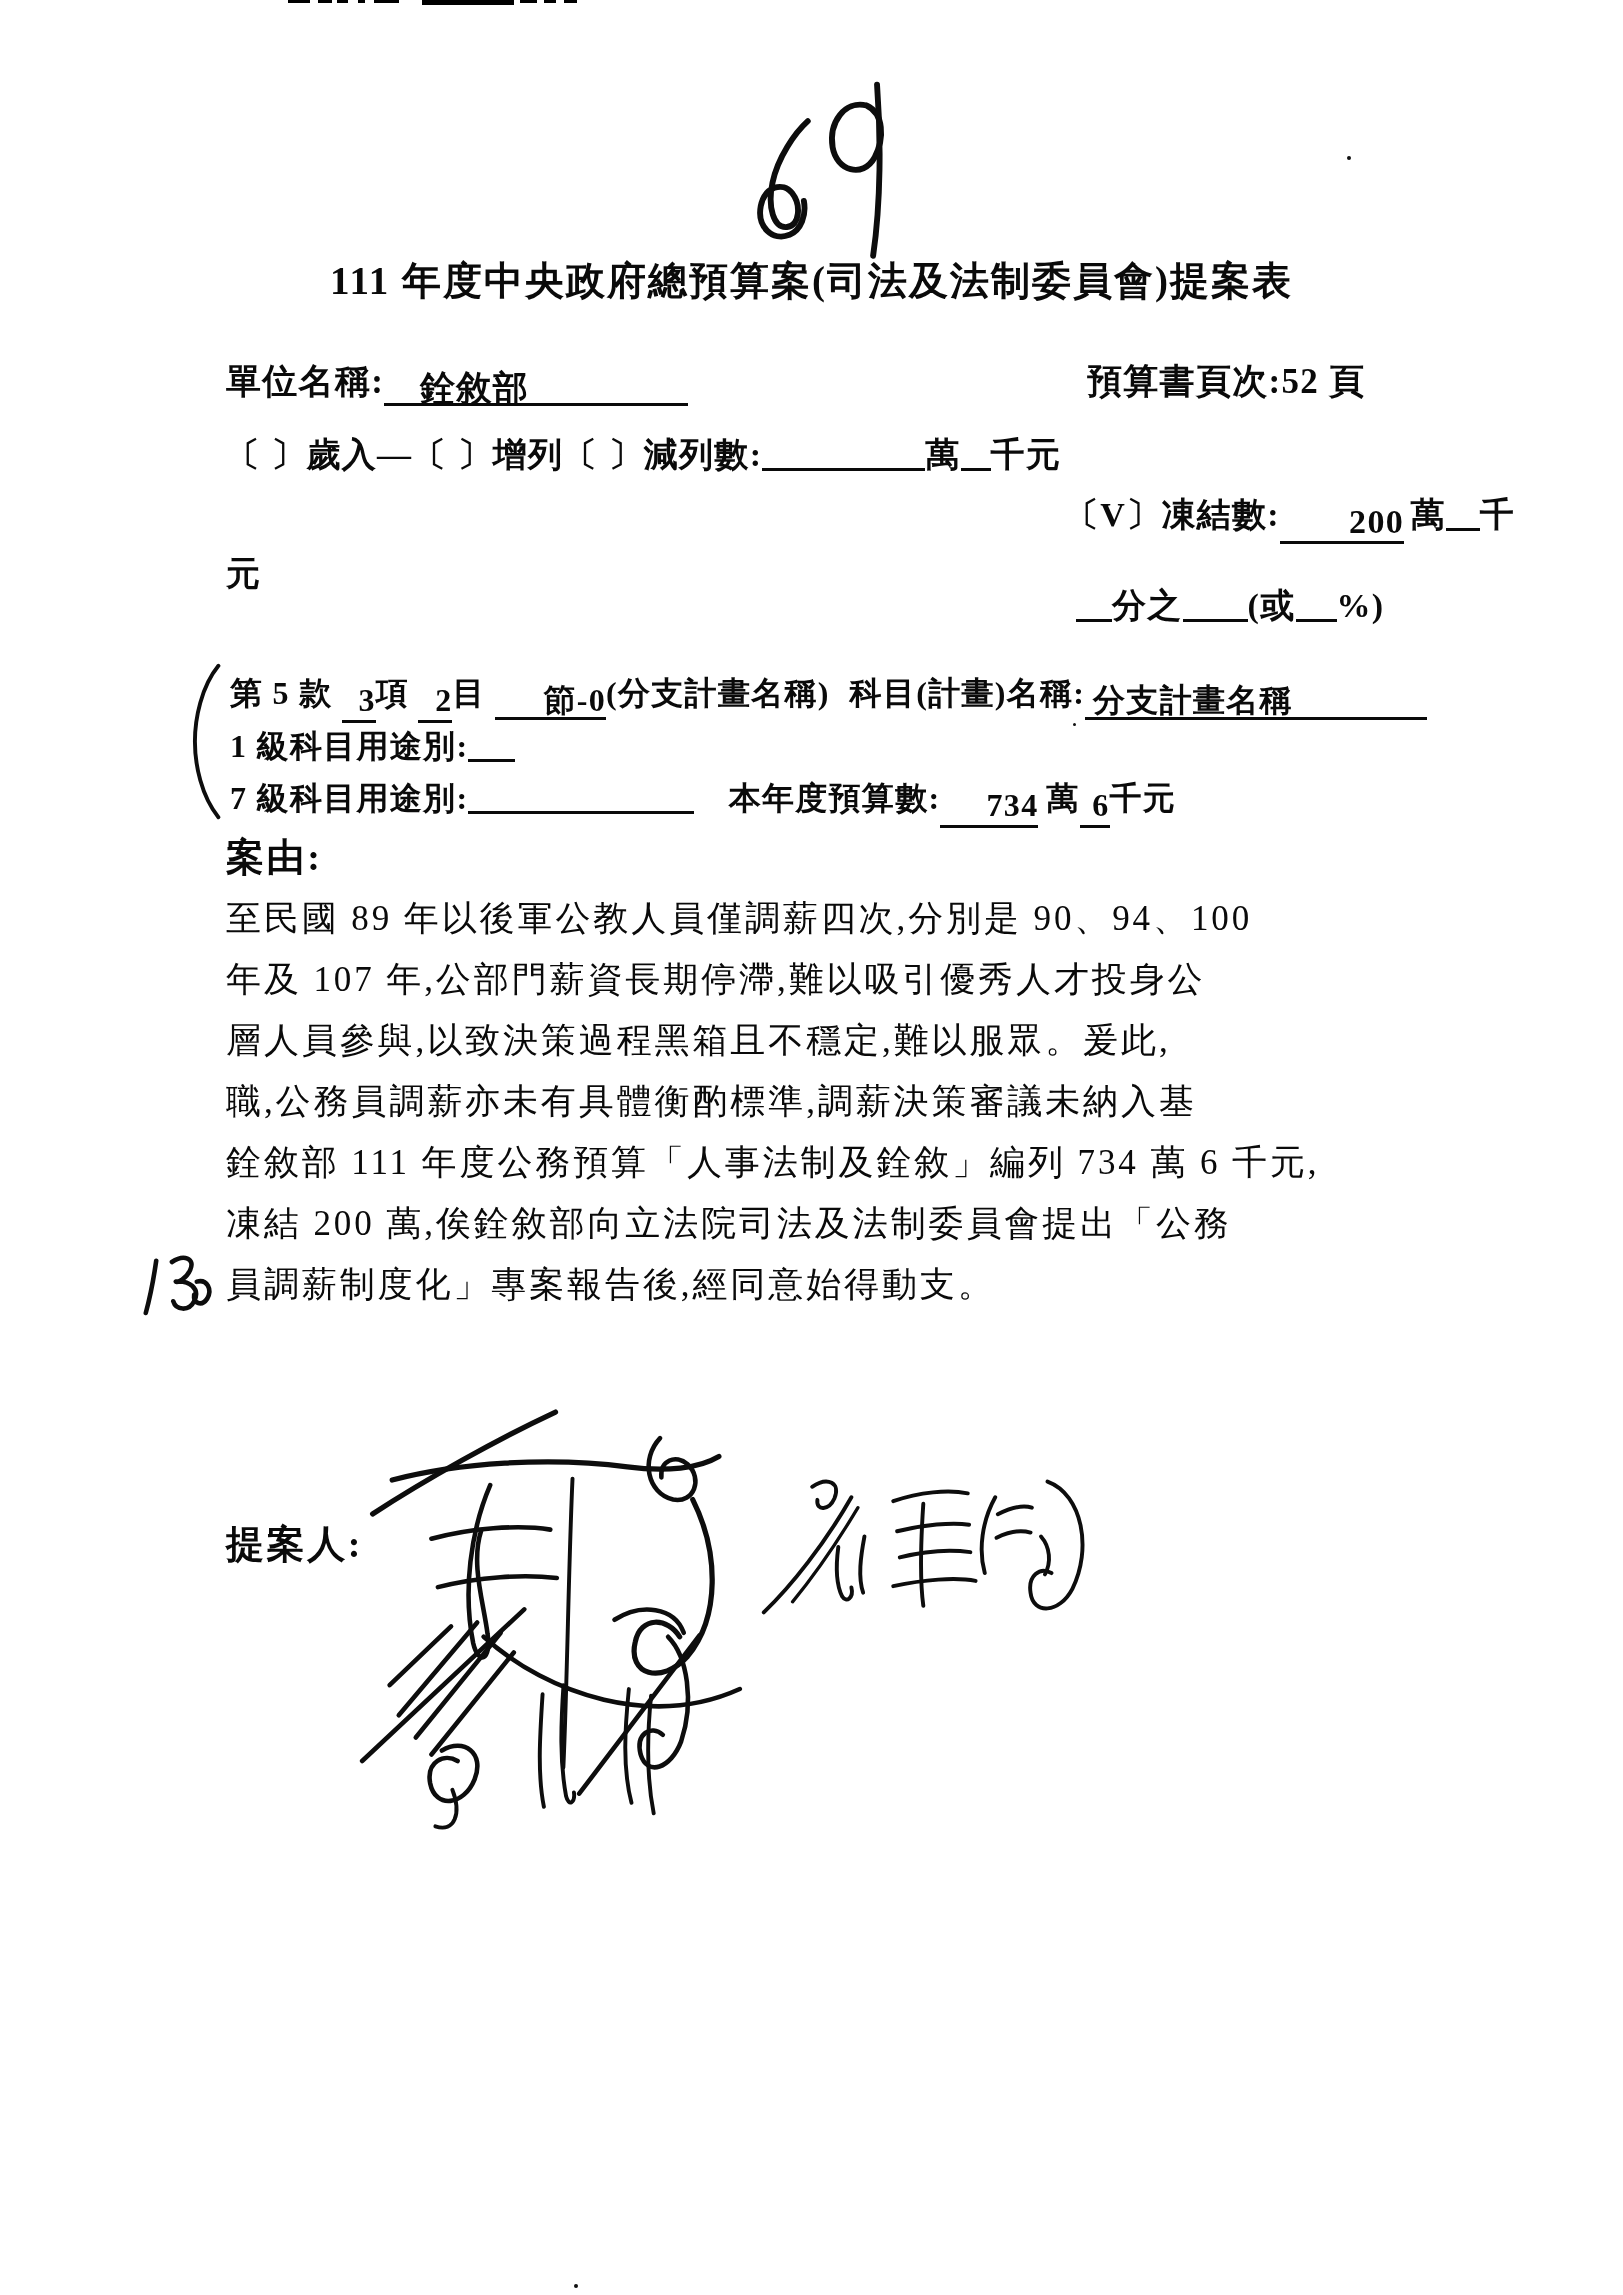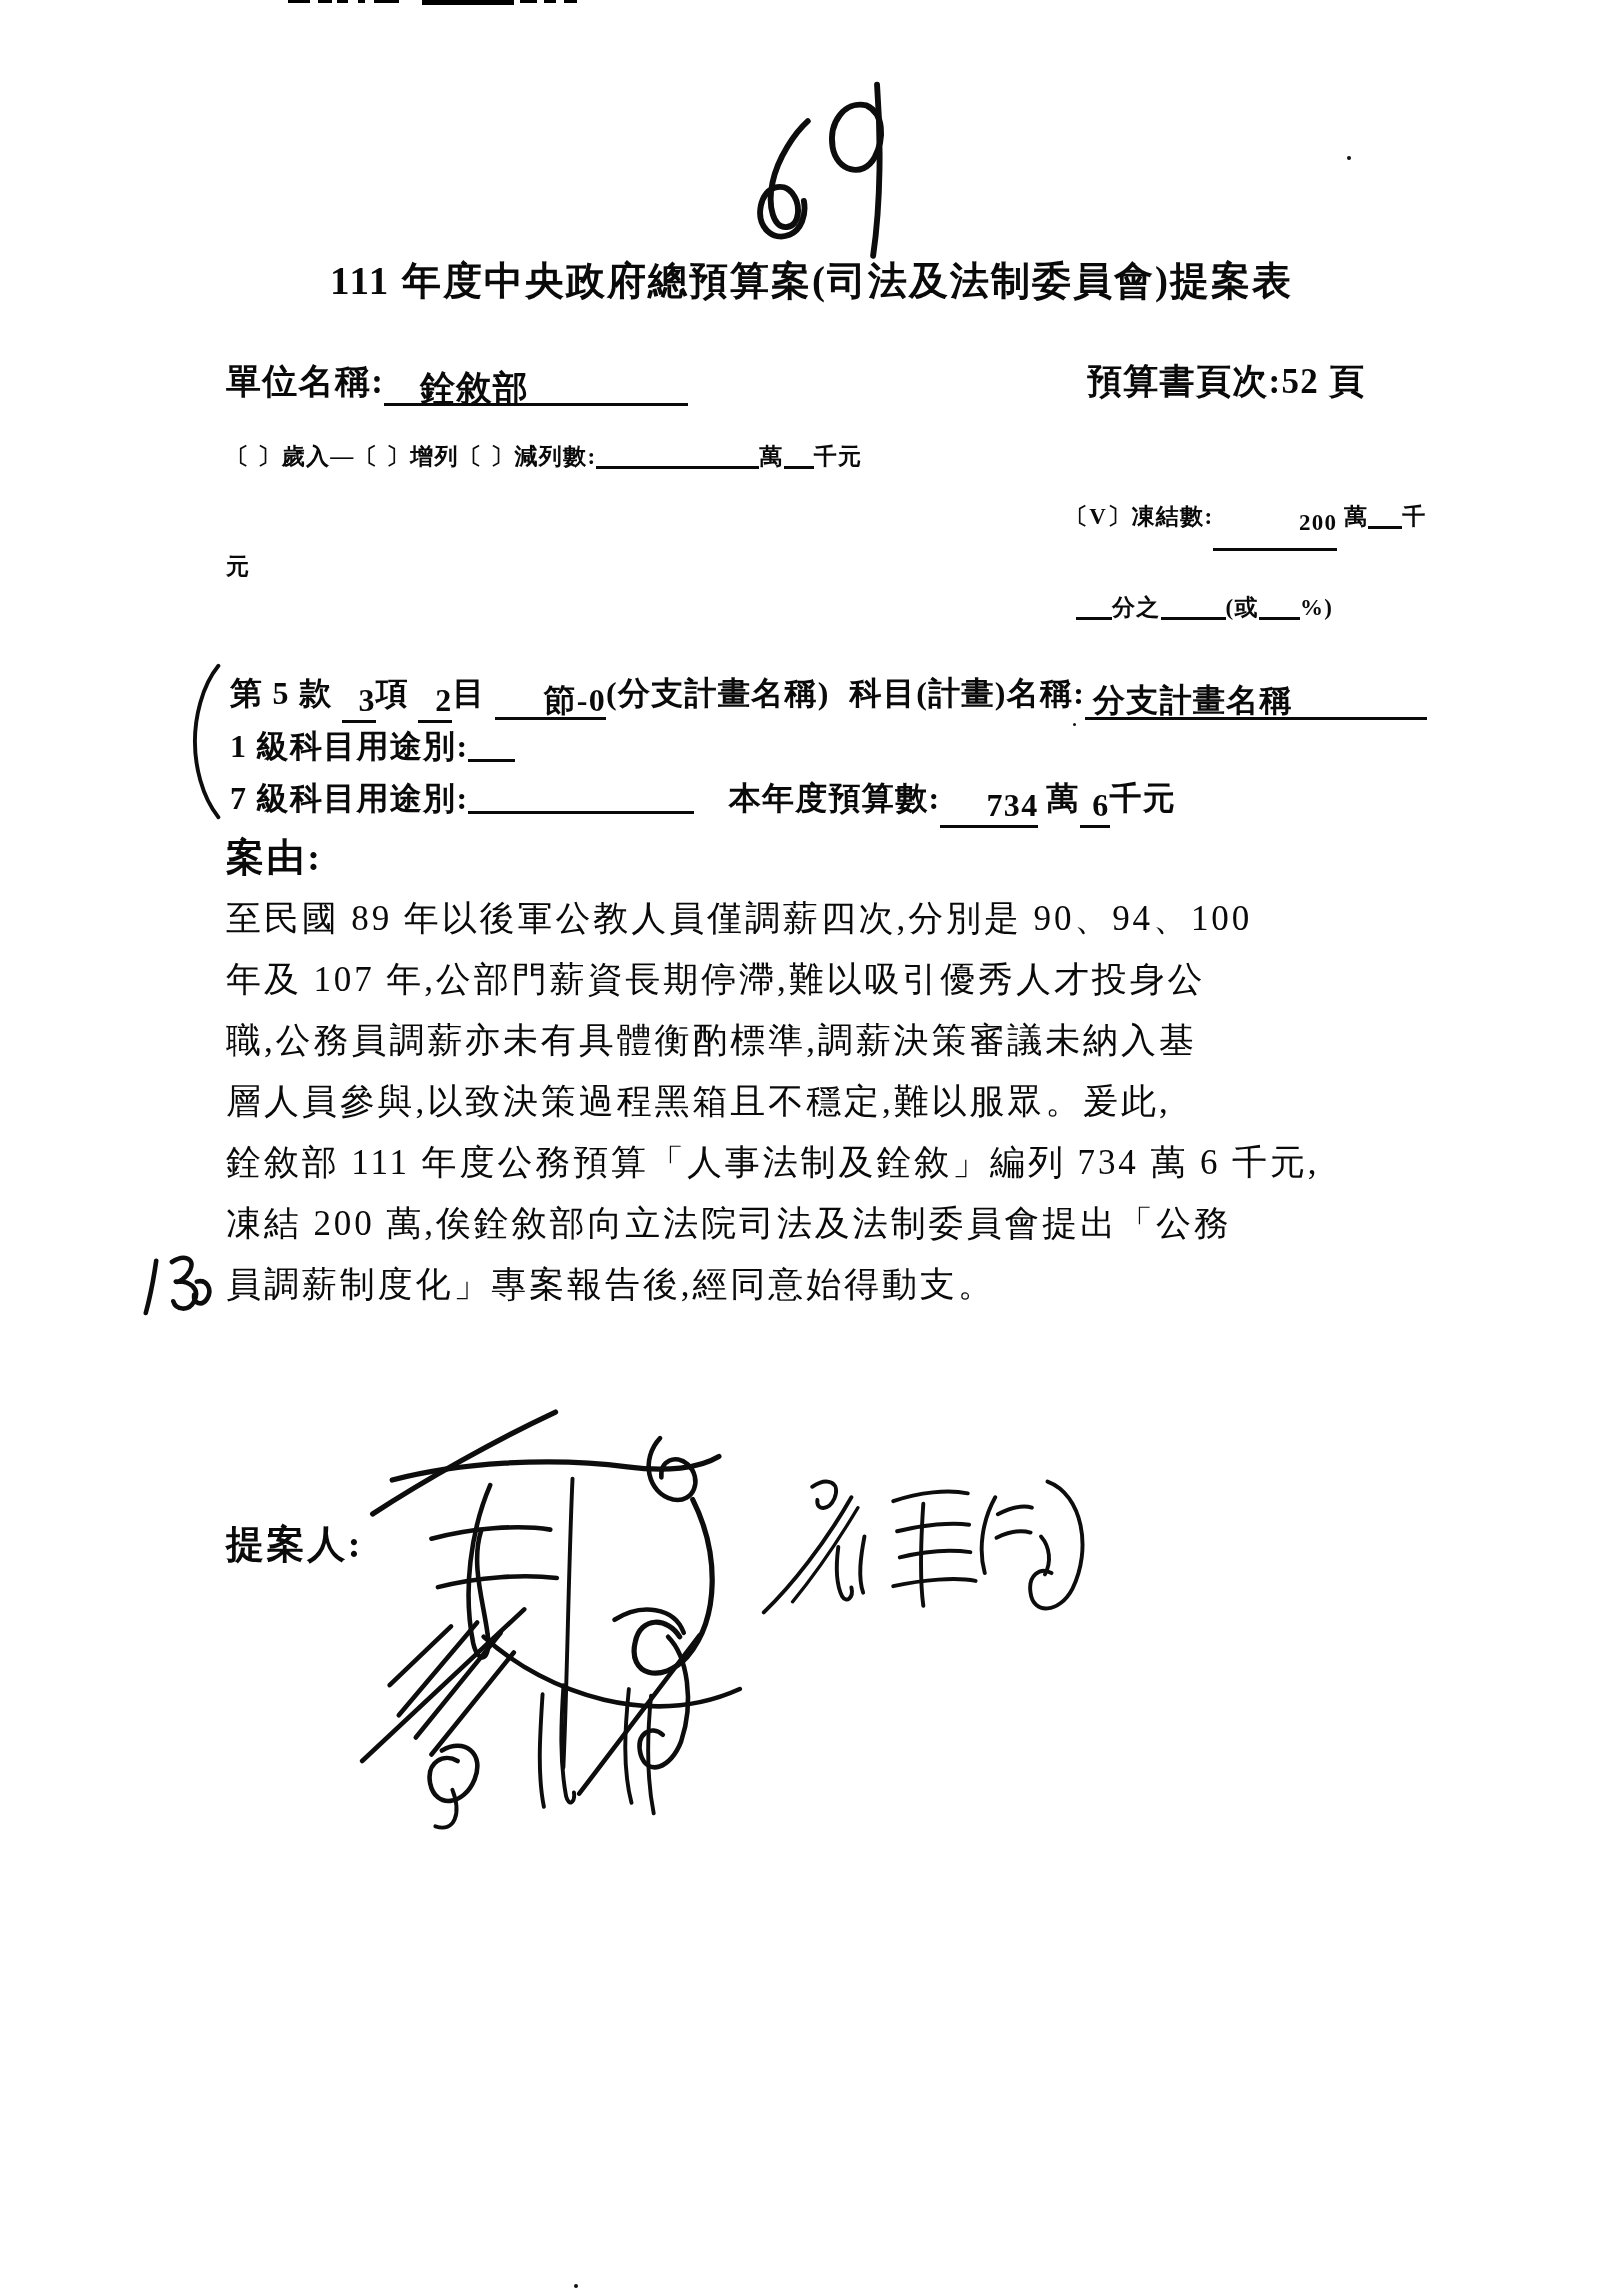--- a/index.html
+++ b/index.html
@@ -16,7 +16,7 @@
   
   .title{left:0;top:254px;width:1623px;text-align:center;font-size:39px;font-weight:bold;letter-spacing:2px;}
   
-  .frow{font-size:23px;font-weight:bold;letter-spacing:1.3px;}
+  .frow{font-size:34px;font-weight:bold;letter-spacing:1.3px;}
   
   .bl{display:inline-block;border-bottom:3.9px solid #0a0a0a;height:34px;vertical-align:-5.2px;}
   

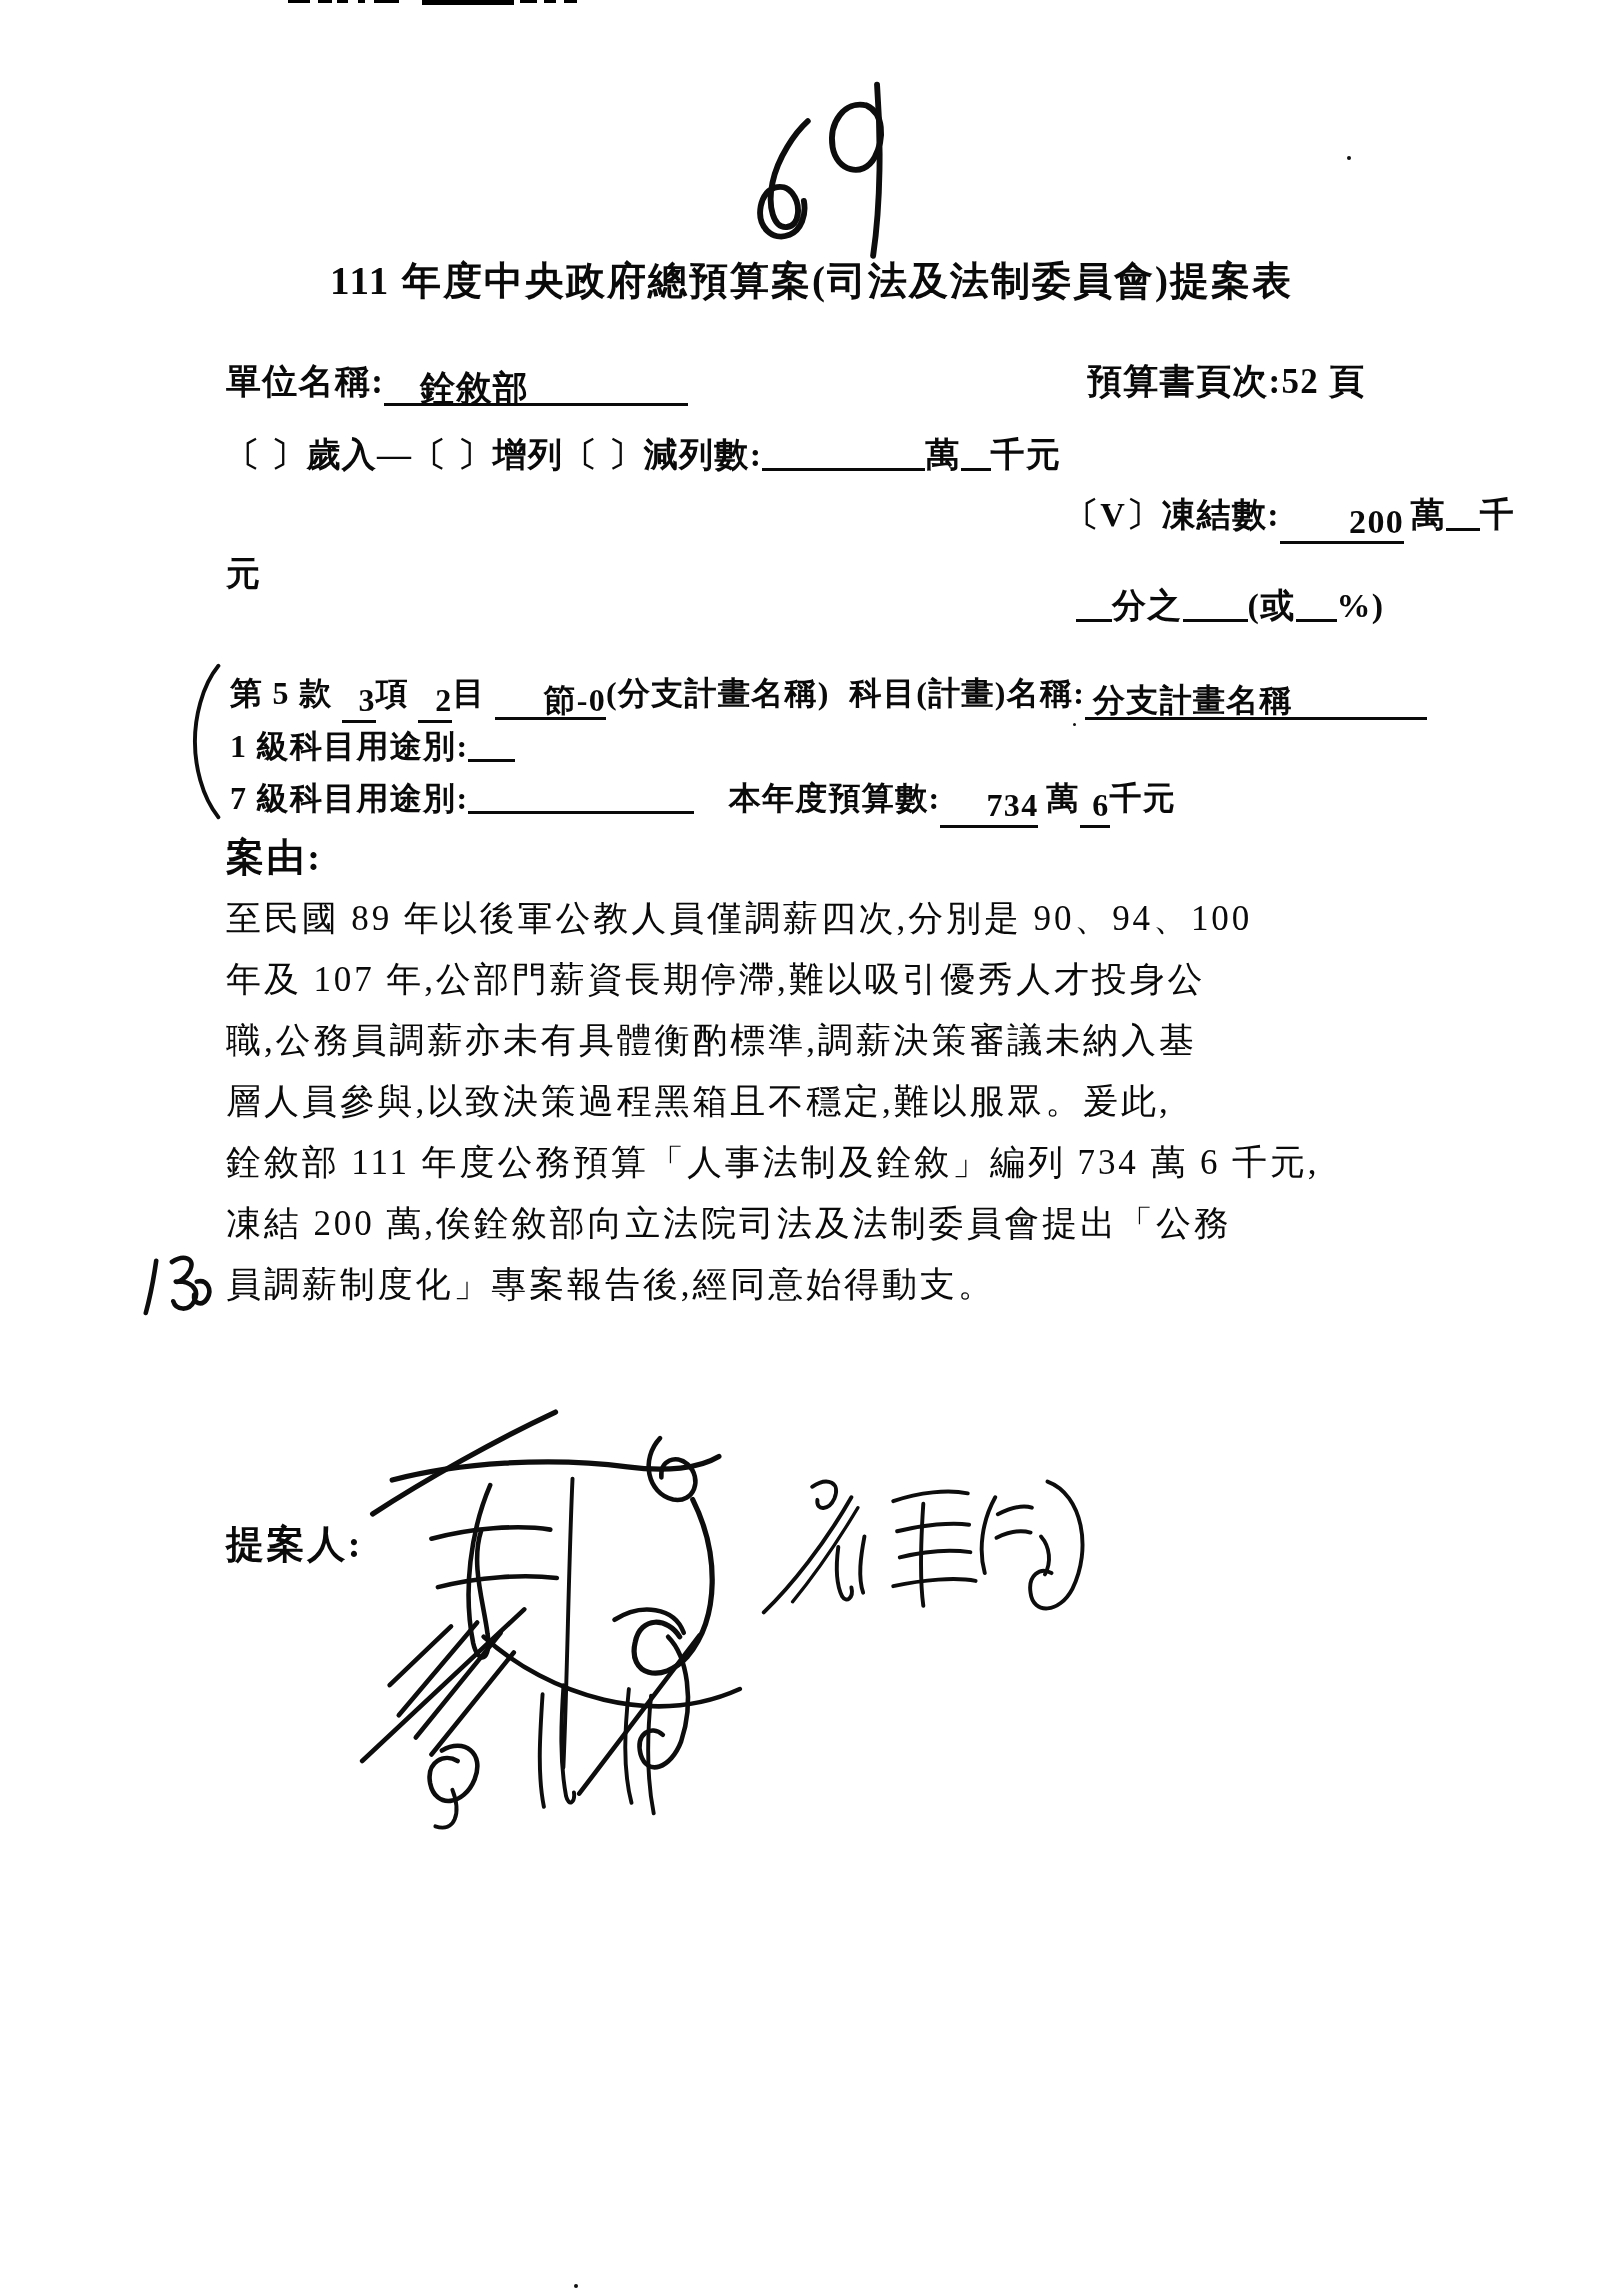--- a/index.html
+++ b/index.html
@@ -105,8 +105,8 @@
   <div class="abs" style="left:226px;top:888px;">
     <div class="case-line">至民國 89 年以後軍公教人員僅調薪四次,分別是 90、94、100</div>
     <div class="case-line">年及 107 年,公部門薪資長期停滯,難以吸引優秀人才投身公</div>
+    <div class="case-line">層人員參與,以致決策過程黑箱且不穩定,難以服眾。爰此,</div>
     <div class="case-line">職,公務員調薪亦未有具體衡酌標準,調薪決策審議未納入基</div>
-    <div class="case-line">層人員參與,以致決策過程黑箱且不穩定,難以服眾。爰此,</div>
     <div class="case-line">銓敘部 111 年度公務預算「人事法制及銓敘」編列 734 萬 6 千元,</div>
     <div class="case-line">凍結 200 萬,俟銓敘部向立法院司法及法制委員會提出「公務</div>
     <div class="case-line">員調薪制度化」專案報告後,經同意始得動支。</div>

